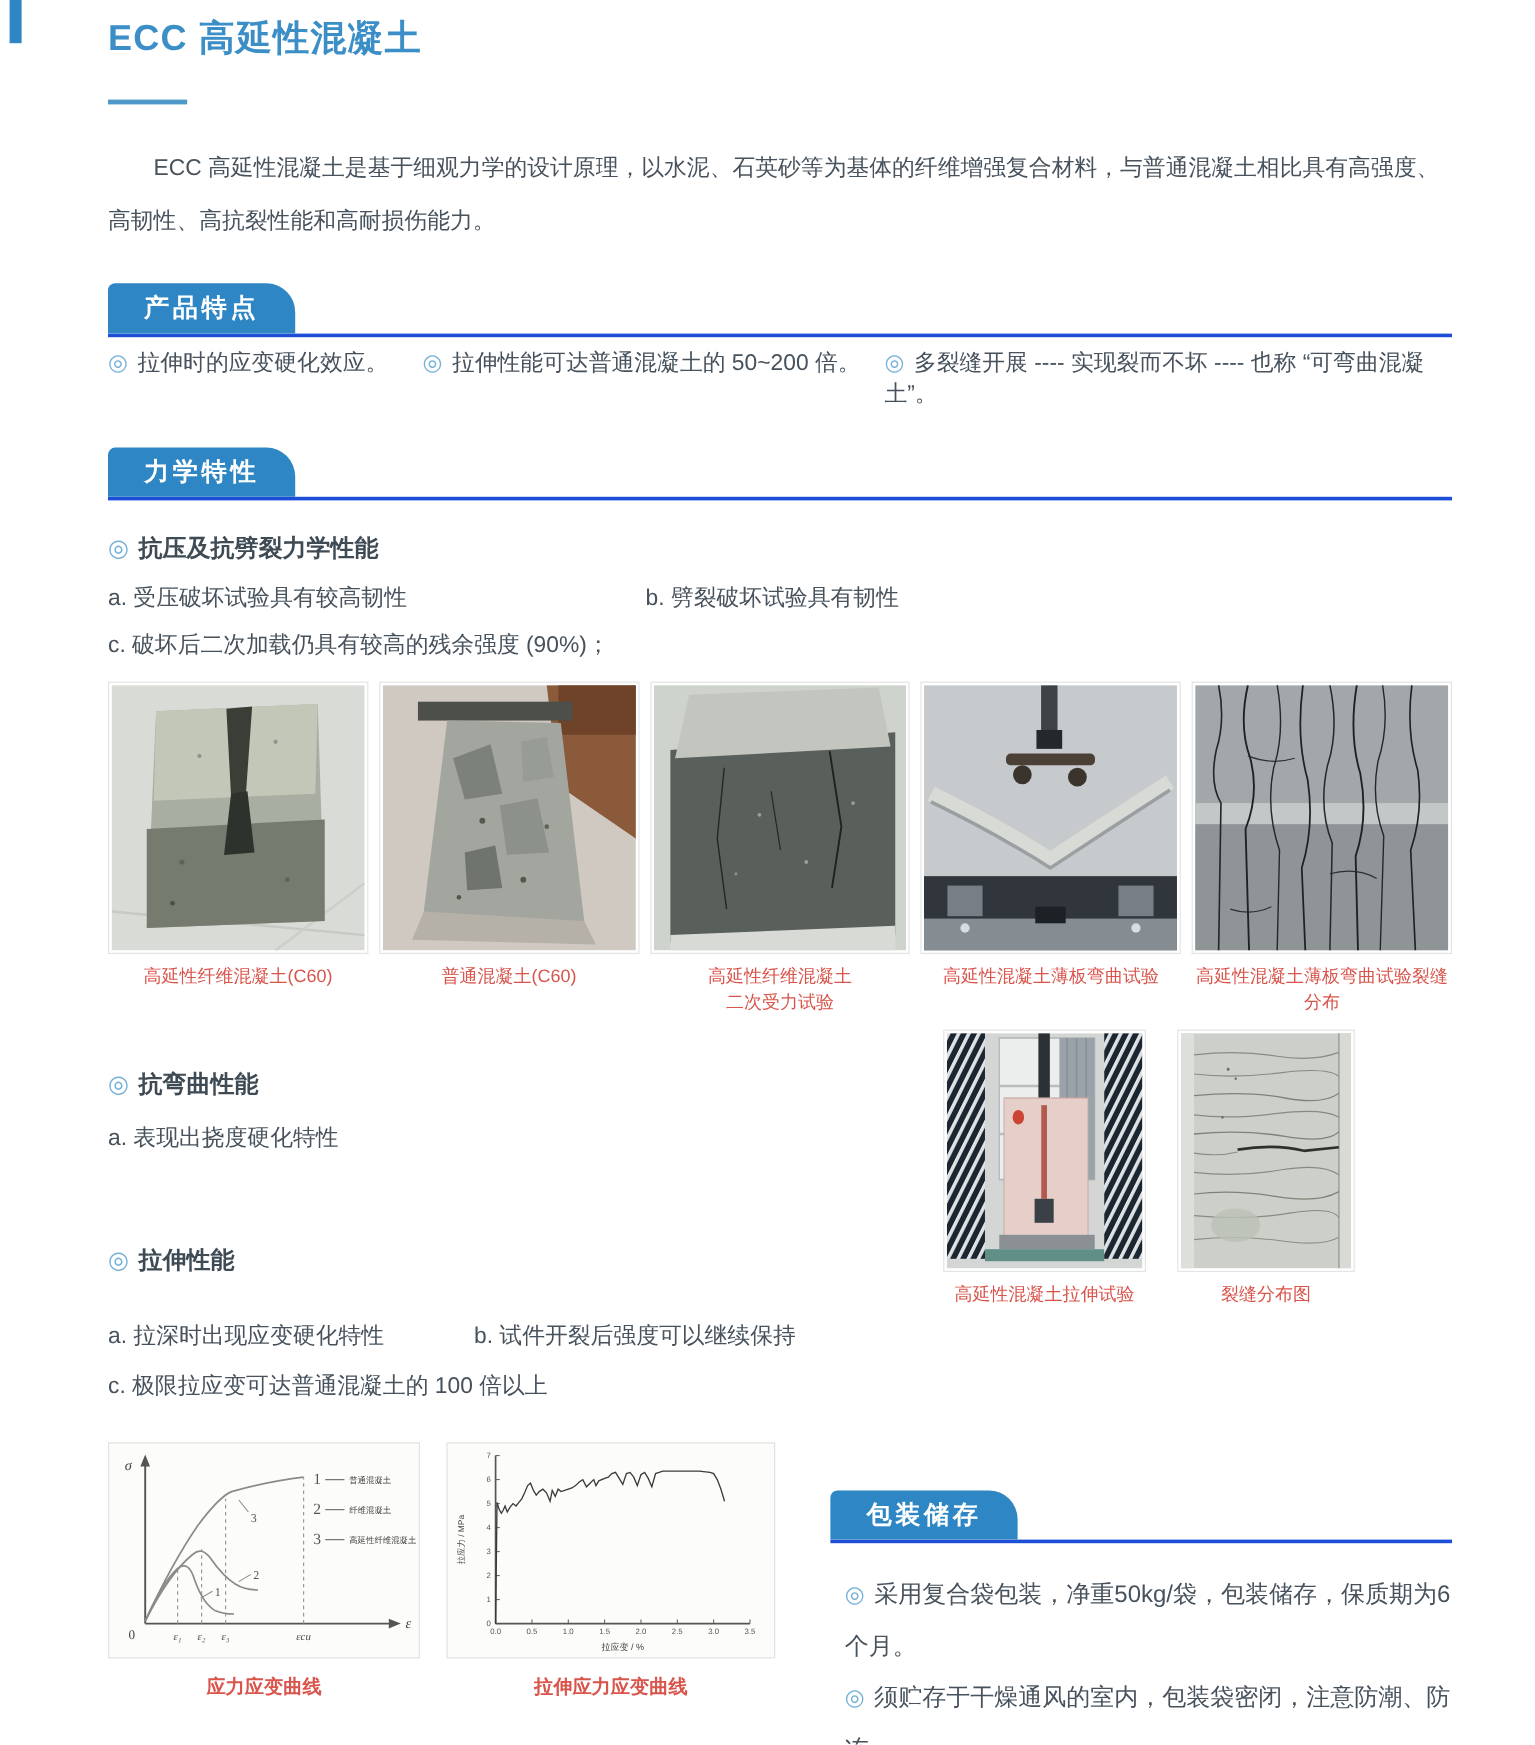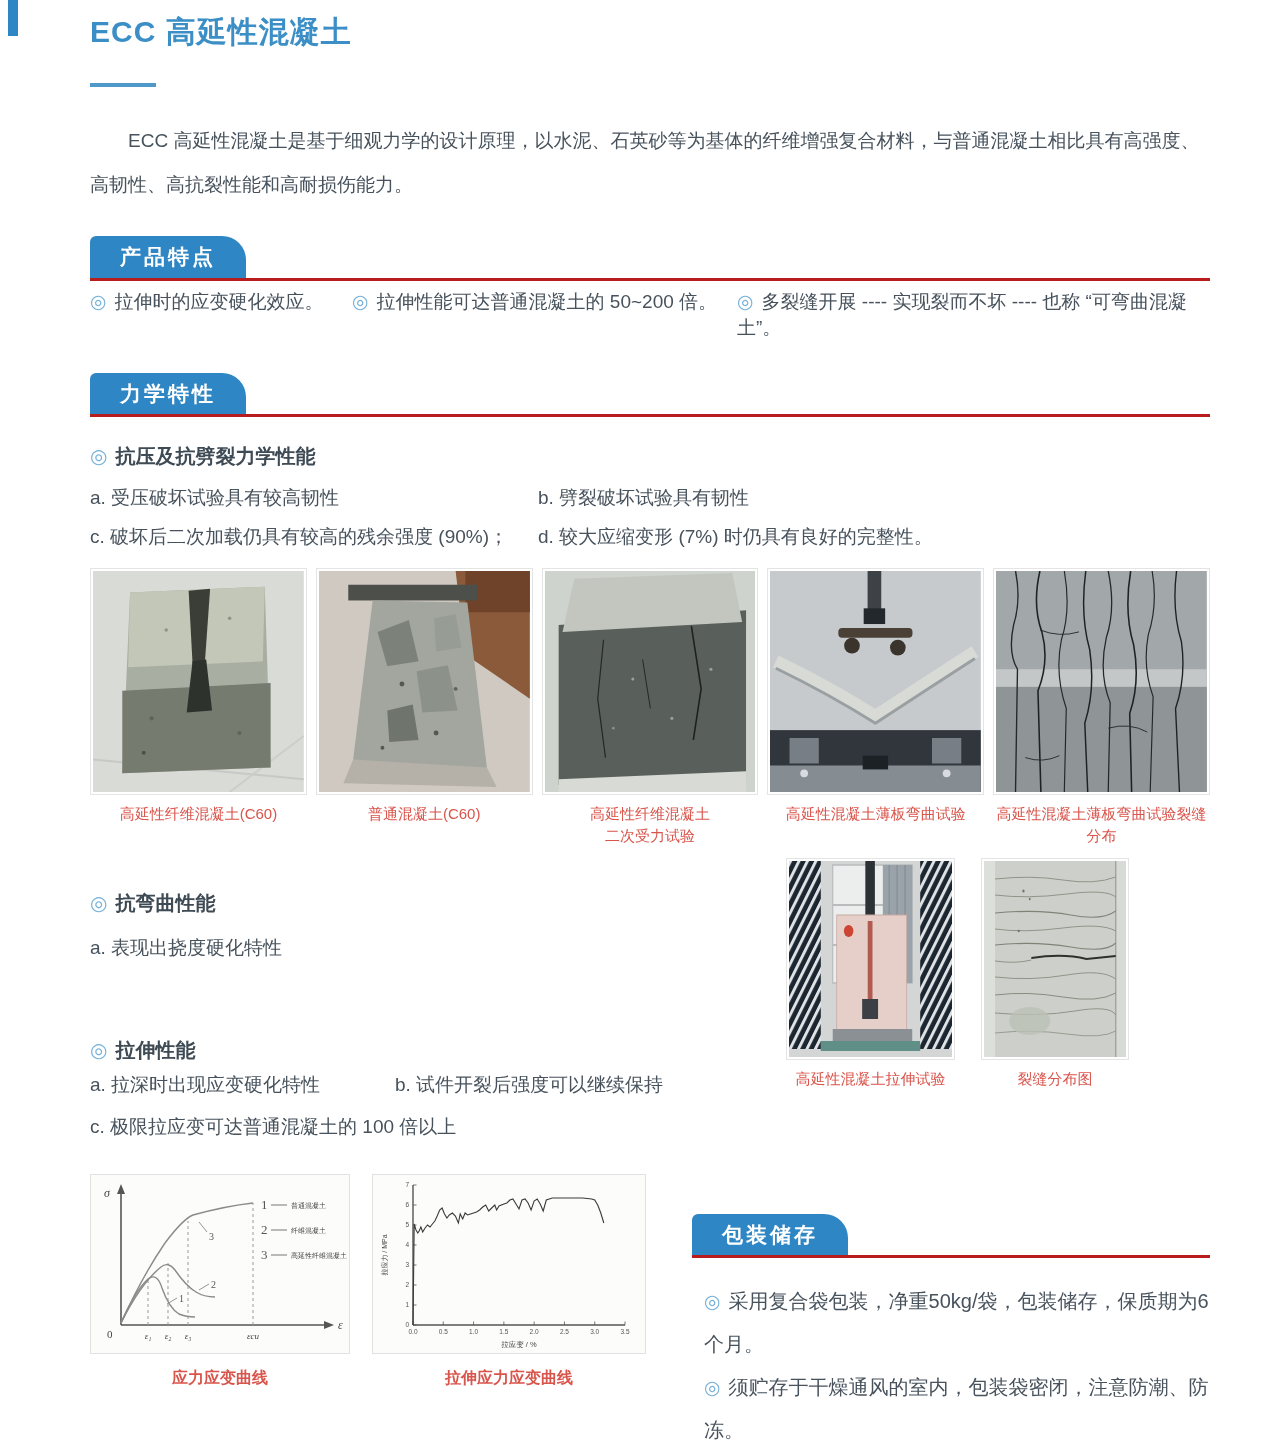--- a/index.html
+++ b/index.html
@@ -15,7 +15,7 @@
 
   .intro { margin:32px 0 0 0; font-size:19px; color:#47525c; line-height:2.3; text-indent:2em; }
 
-  .sec-line { border-bottom:3px solid #b91c1c; line-height:0; }
+  .sec-line { border-bottom:3px solid #1d4ed8; line-height:0; }
   .sec-tab {
     display:inline-block; background:#2e86c4; color:#fff; font-weight:700; font-size:21px;
     line-height:1.2; padding:8px 30px; border-radius:6px 24px 0 0; letter-spacing:3px;

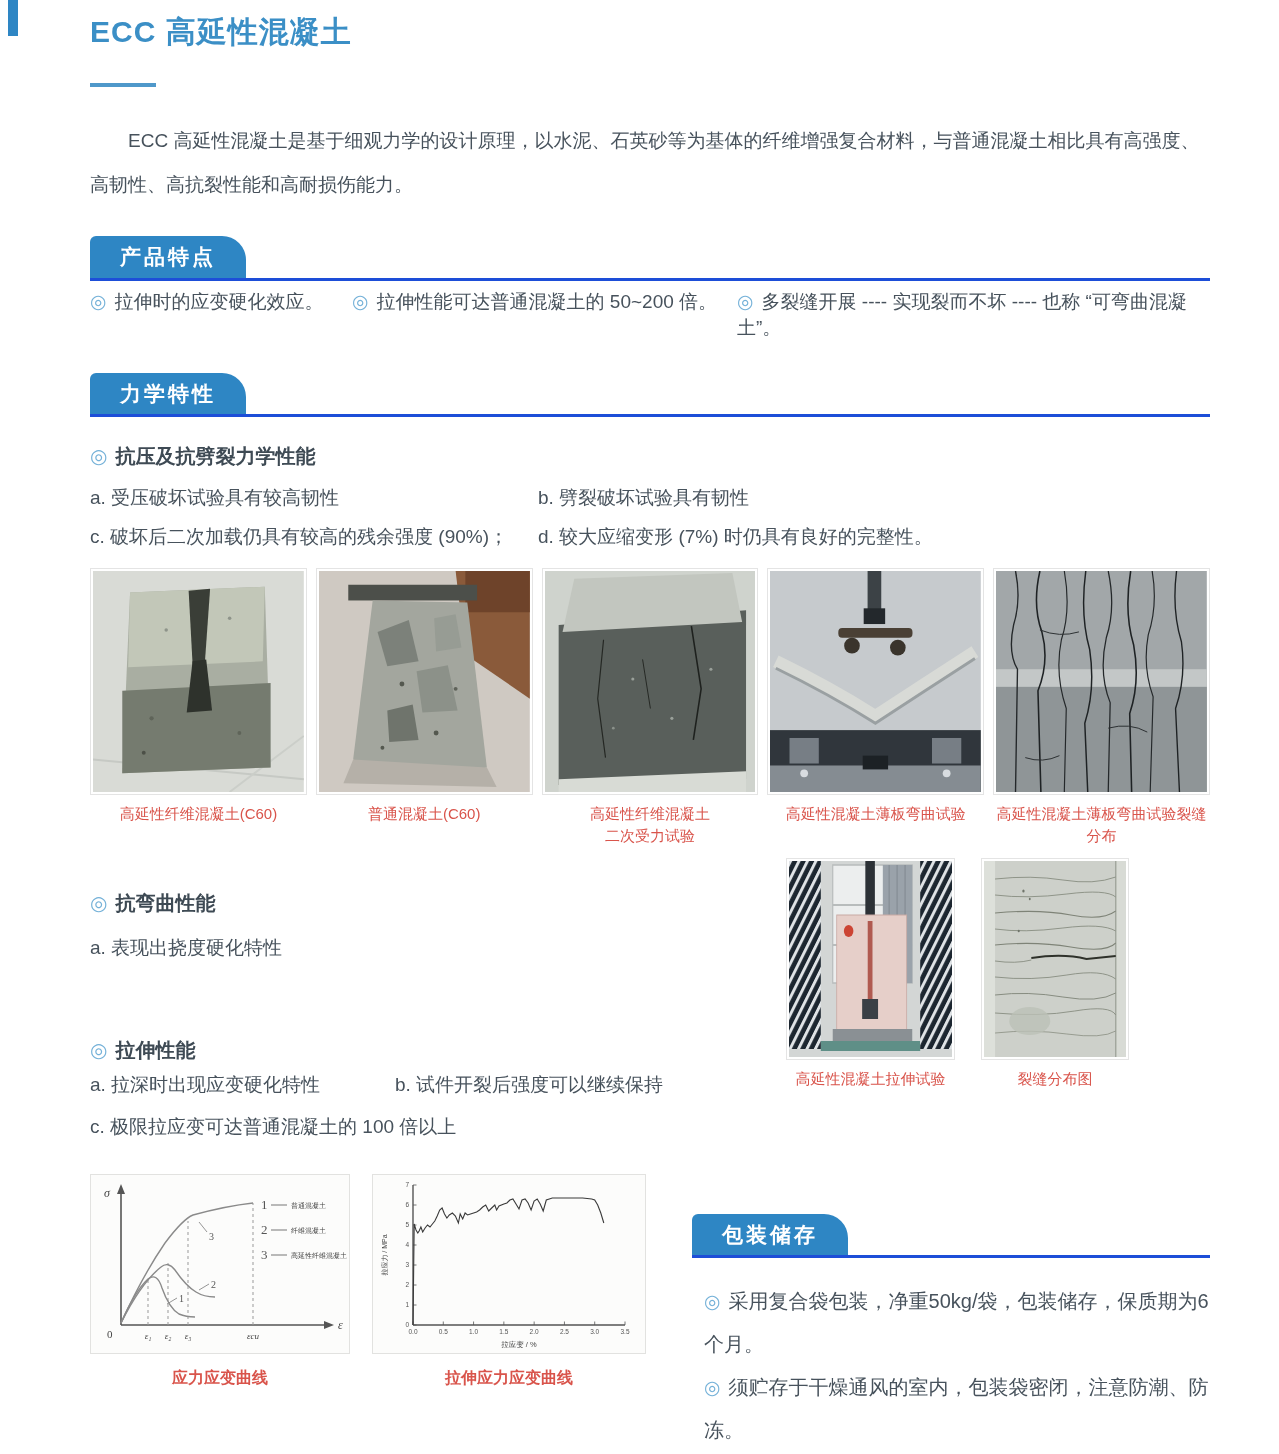--- a/index.html
+++ b/index.html
@@ -109,7 +109,6 @@
       <div>a. 受压破坏试验具有较高韧性</div>
       <div>b. 劈裂破坏试验具有韧性</div>
       <div>c. 破坏后二次加载仍具有较高的残余强度 (90%)；</div>
-      <div>d. 较大应缩变形 (7%) 时仍具有良好的完整性。</div>
     </div>
 
     <div class="photo-row">

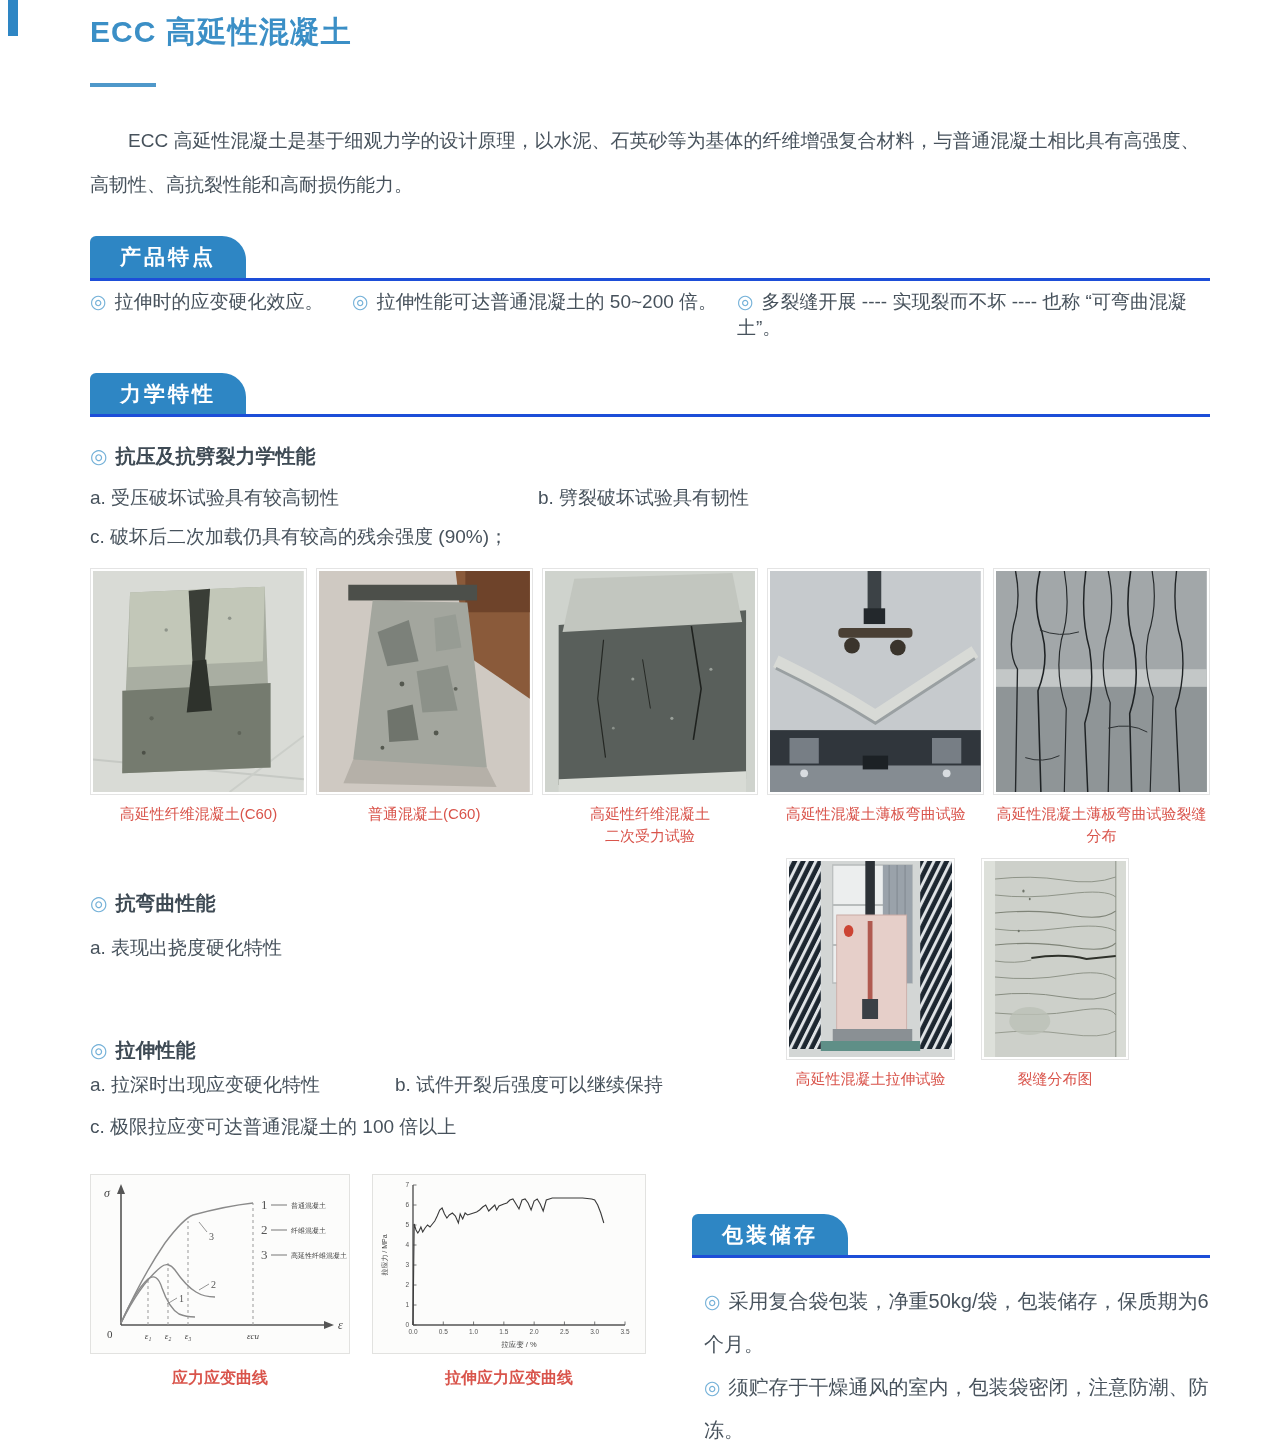--- a/index.html
+++ b/index.html
@@ -44,7 +44,7 @@
   .mid-left { flex:1; padding-right:10px; }
   .bend-grid { display:grid; grid-template-columns:285px 1fr; margin-top:18px; font-size:19px; color:#47525c; }
   .tensile-head { margin-top:76px; }
-  .tens-grid { display:grid; grid-template-columns:305px 1fr; margin-top:8px; font-size:19px; color:#47525c; }
+  .tens-grid { display:grid; grid-template-columns:305px 1fr; margin-top:36px; font-size:19px; color:#47525c; }
   .tens-c { margin-top:16px; font-size:19px; color:#47525c; }
   .mid-right { width:424px; display:flex; gap:26px; margin-top:4px; }
   .mid-photo-col { display:flex; flex-direction:column; }

